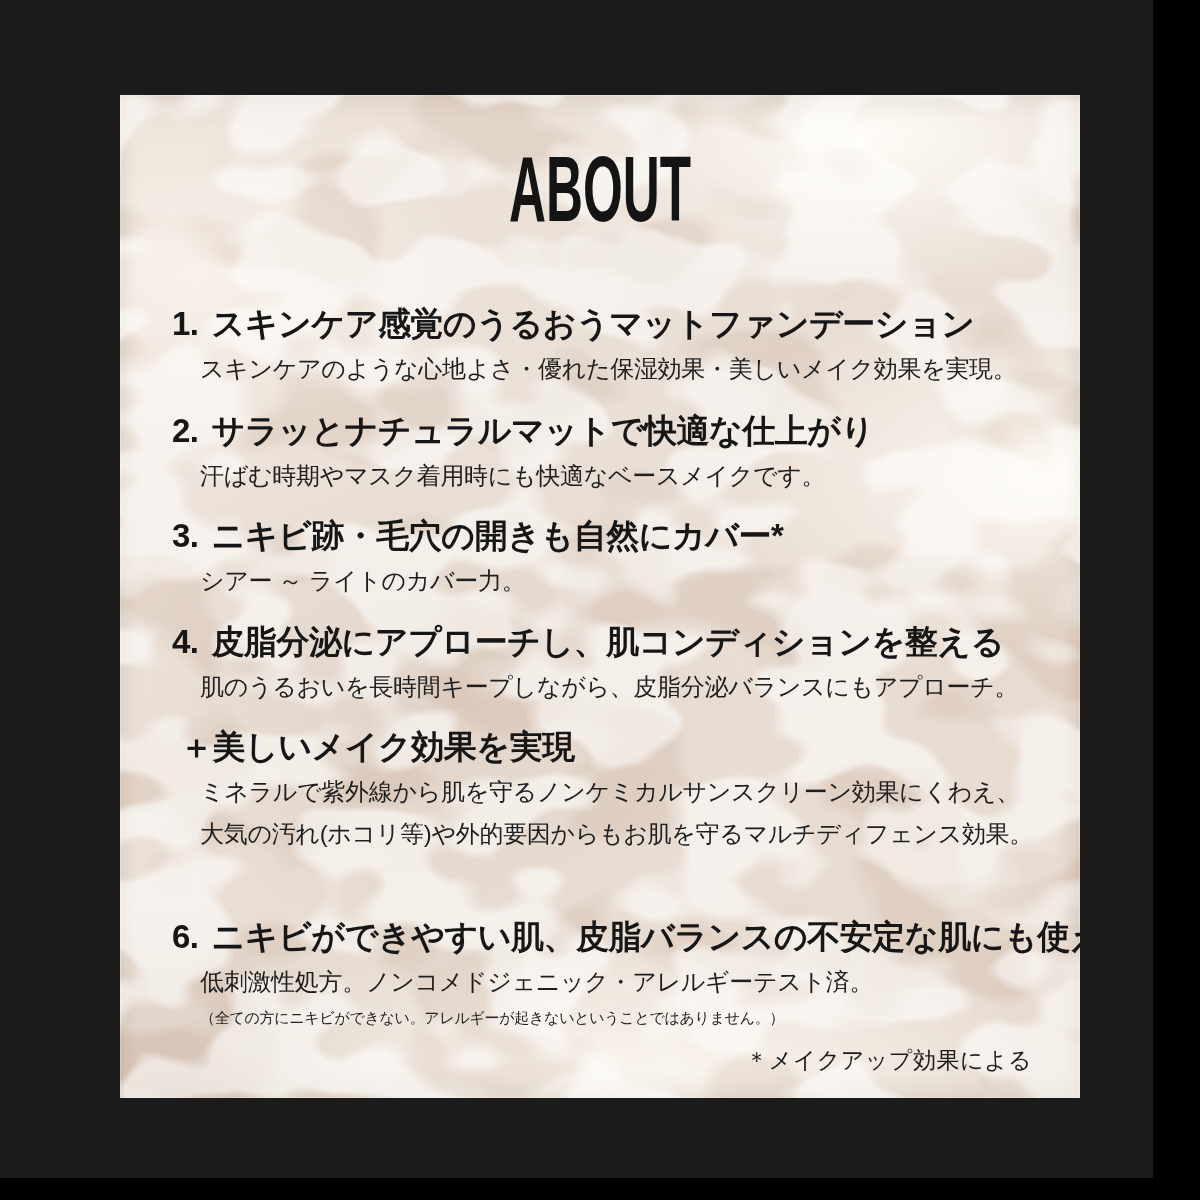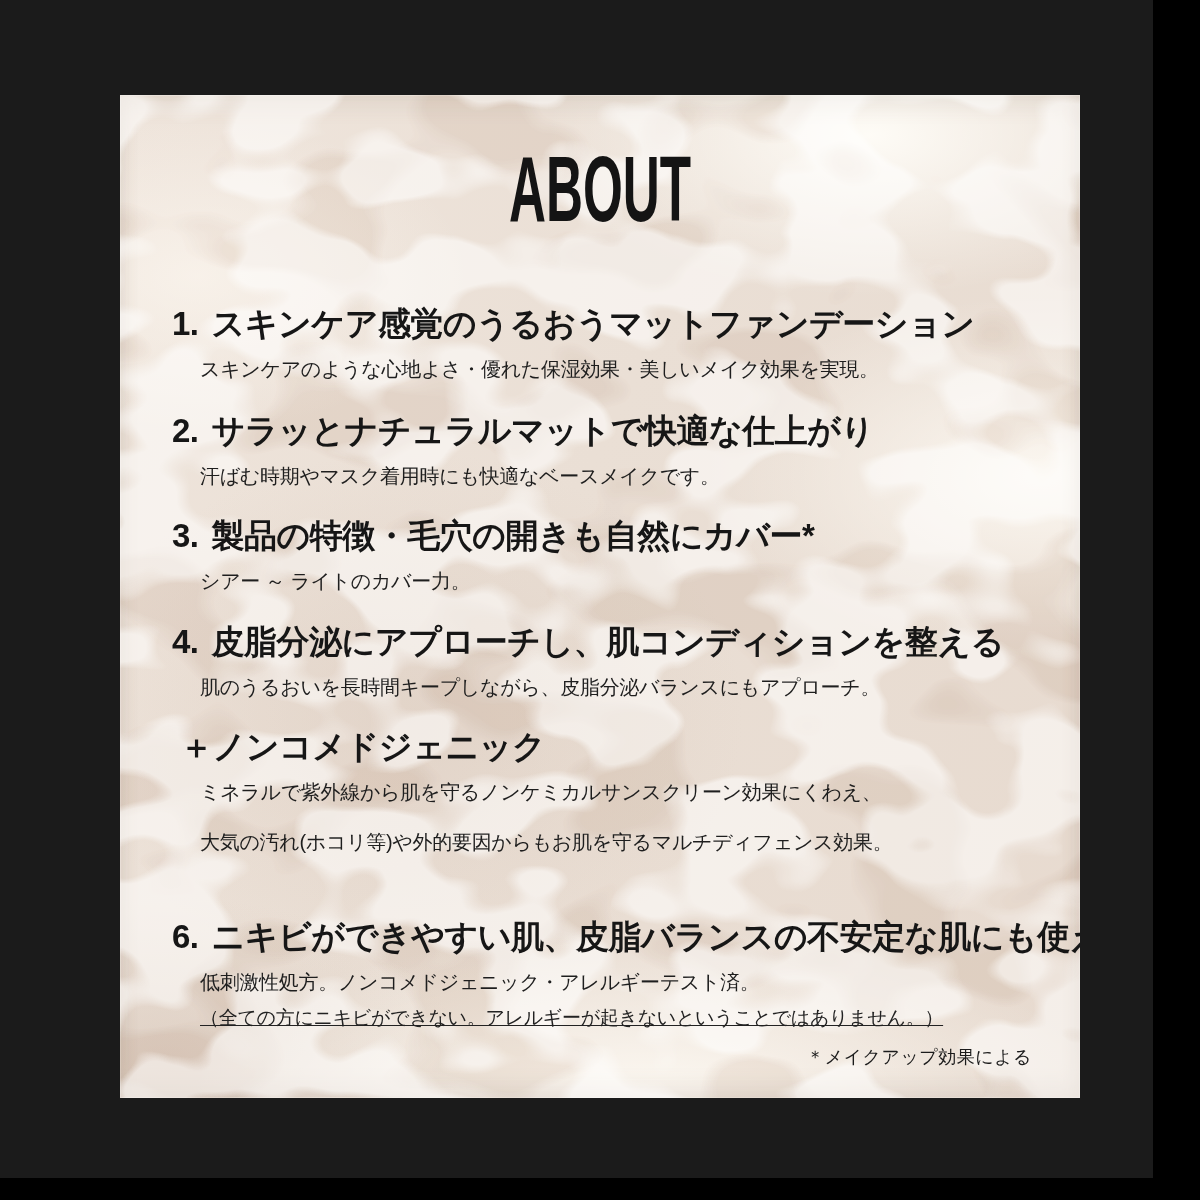--- a/index.html
+++ b/index.html
@@ -45,7 +45,7 @@
   .f-title .f-num{display:inline-block;margin-right:13px;}
   .f-title.line2{padding-left:8px;}
   .f-desc{
-    font-size:20px;line-height:38px;margin-top:2px;padding-left:28px;
+    font-size:24px;line-height:38px;margin-top:2px;padding-left:28px;
     letter-spacing:-0.3px;color:#1e1e1e;white-space:nowrap;
   }
   .f-note{

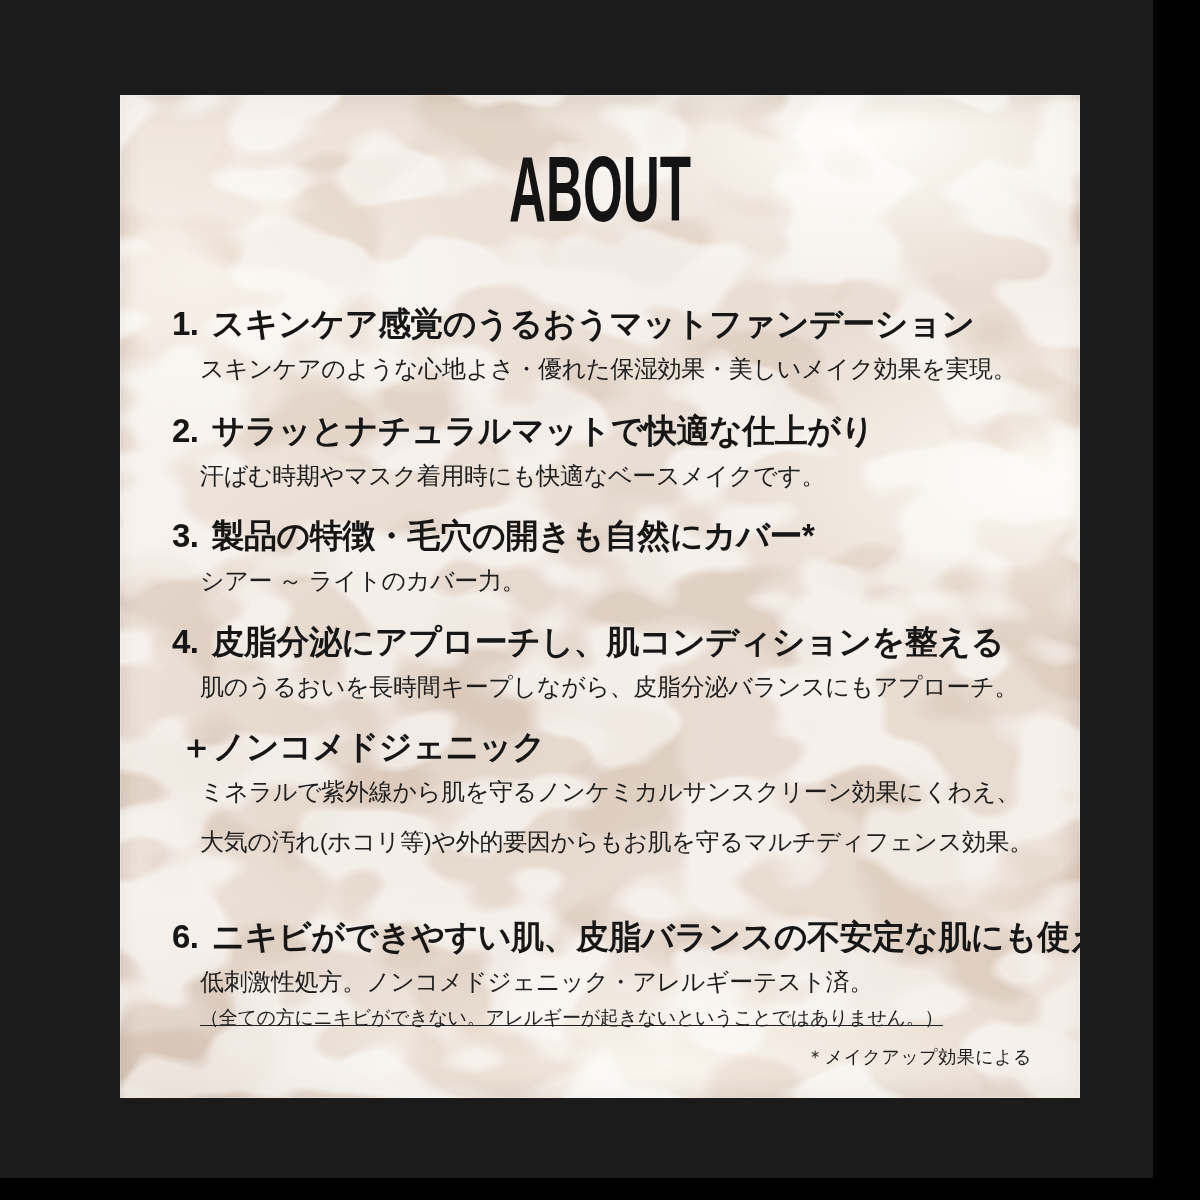--- a/index.html
+++ b/index.html
@@ -101,7 +101,7 @@
 
       <div class="feature" style="top:417px">
         <div class="f-title">
-          <span class="f-num">3.</span><span>製品の特徴・毛穴の開きも自然にカバー*</span>
+          <span class="f-num">3.</span><span>ニキビ跡・毛穴の開きも自然にカバー*</span>
         </div>
         <div class="f-desc">シアー ～ ライトのカバー力。</div>
       </div>

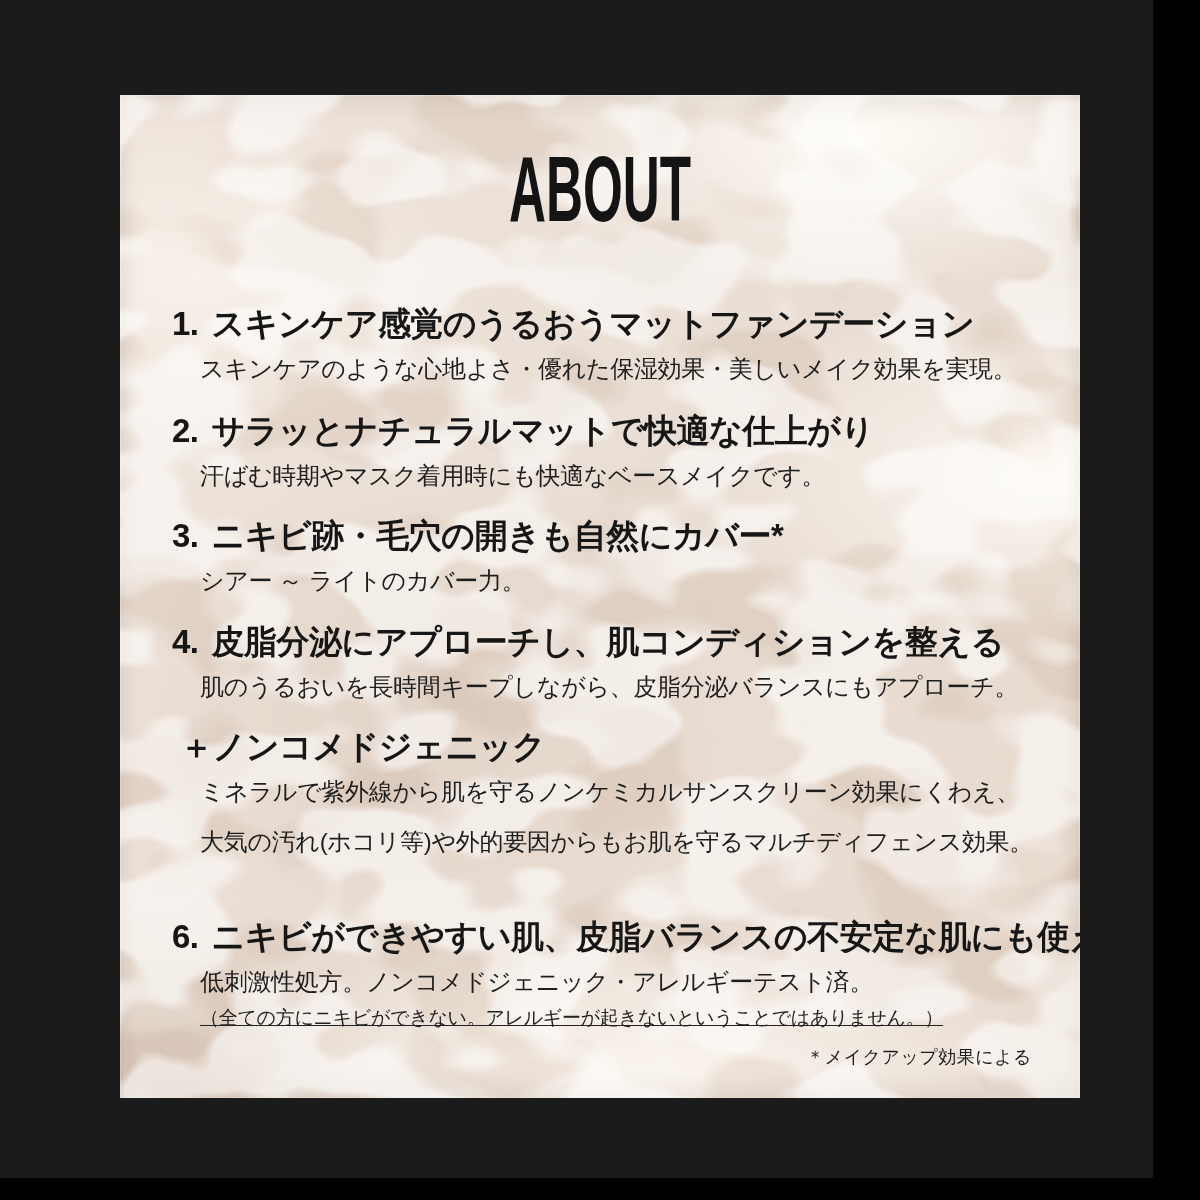--- a/index.html
+++ b/index.html
@@ -114,7 +114,7 @@
       </div>
 
       <div class="feature" style="top:628px">
-        <div class="f-title line2">＋ノンコメドジェニック</div>
+        <div class="f-title line2">＋美しいメイク効果を実現</div>
         <div class="f-desc">ミネラルで紫外線から肌を守るノンケミカルサンスクリーン効果にくわえ、</div>
         <div class="f-desc" style="margin-top:12px">大気の汚れ(ホコリ等)や外的要因からもお肌を守るマルチディフェンス効果。</div>
       </div>

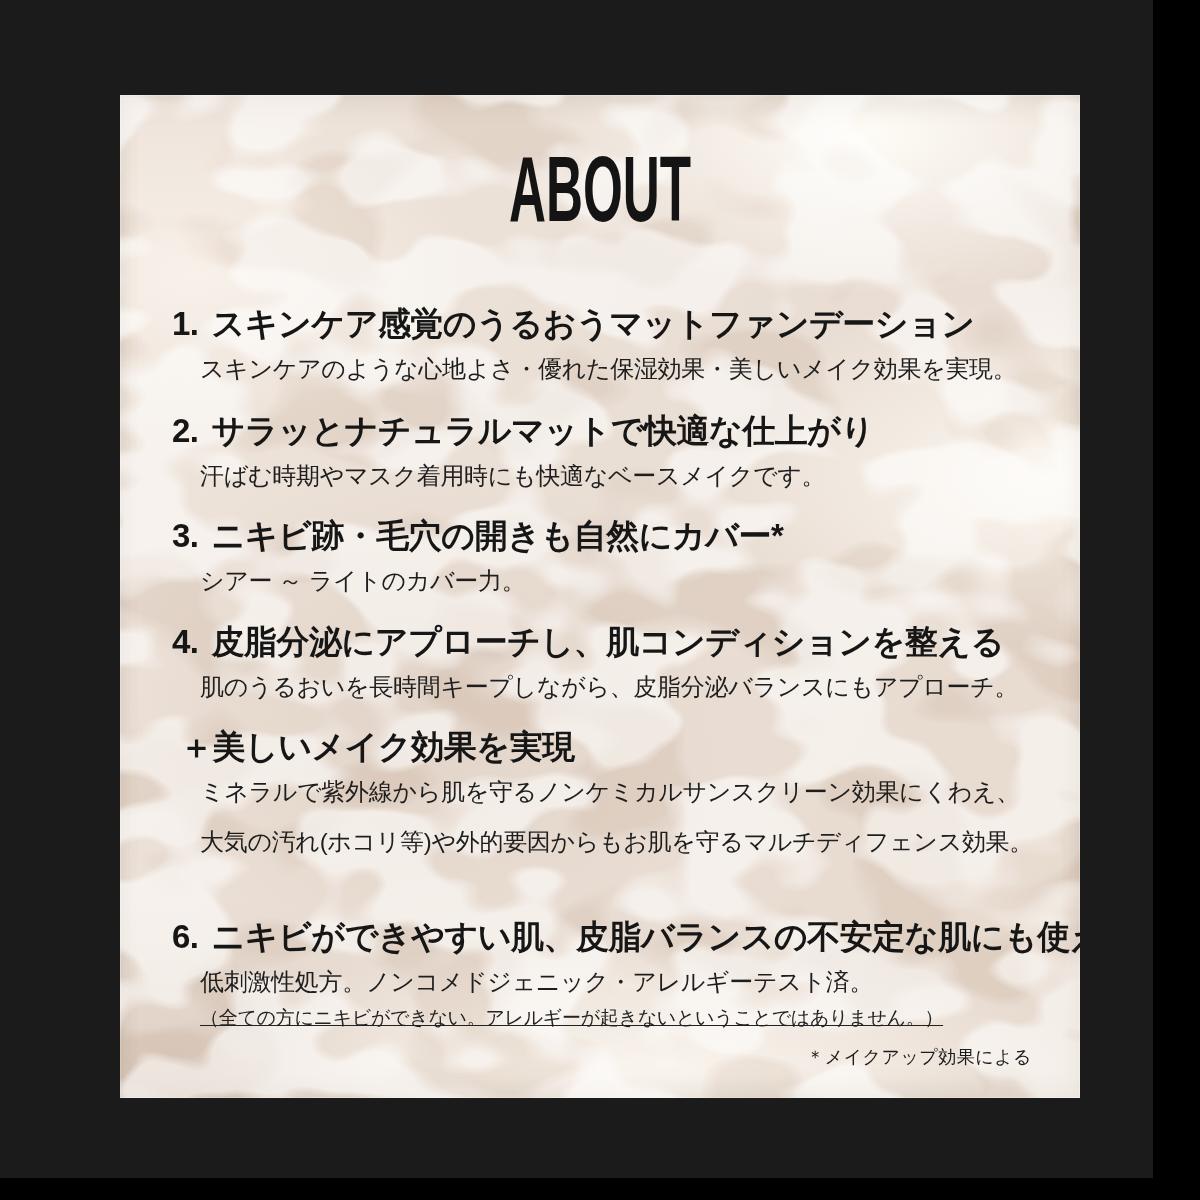--- a/index.html
+++ b/index.html
@@ -116,7 +116,7 @@
       <div class="feature" style="top:628px">
         <div class="f-title line2">＋美しいメイク効果を実現</div>
         <div class="f-desc">ミネラルで紫外線から肌を守るノンケミカルサンスクリーン効果にくわえ、</div>
-        <div class="f-desc" style="margin-top:12px">大気の汚れ(ホコリ等)や外的要因からもお肌を守るマルチディフェンス効果。</div>
+        <div class="f-desc" style="margin-top:4px">大気の汚れ(ホコリ等)や外的要因からもお肌を守るマルチディフェンス効果。</div>
       </div>
 
       <div class="feature" style="top:818px">

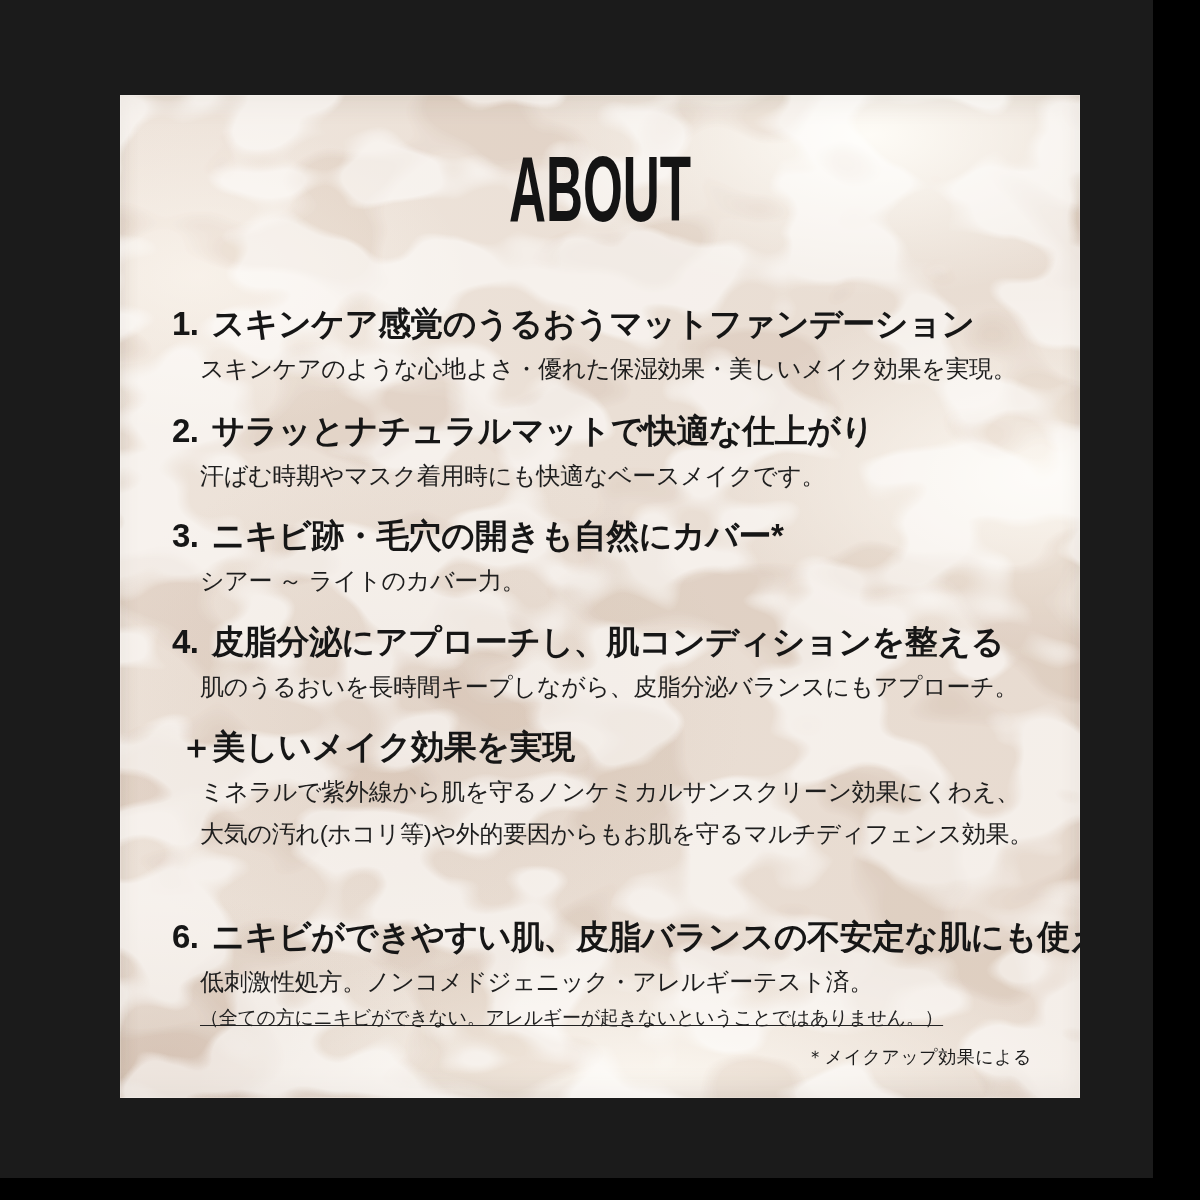--- a/index.html
+++ b/index.html
@@ -49,8 +49,8 @@
     letter-spacing:-0.3px;color:#1e1e1e;white-space:nowrap;
   }
   .f-note{
-    font-size:19px;line-height:34px;padding-left:28px;letter-spacing:-0.3px;
-    color:#222;white-space:nowrap;text-decoration:underline;
+    font-size:15px;line-height:34px;padding-left:28px;letter-spacing:-0.3px;
+    color:#222;white-space:nowrap;
   }
   .footnote{
     position:absolute;top:950px;right:48px;font-size:18px;letter-spacing:0.5px;

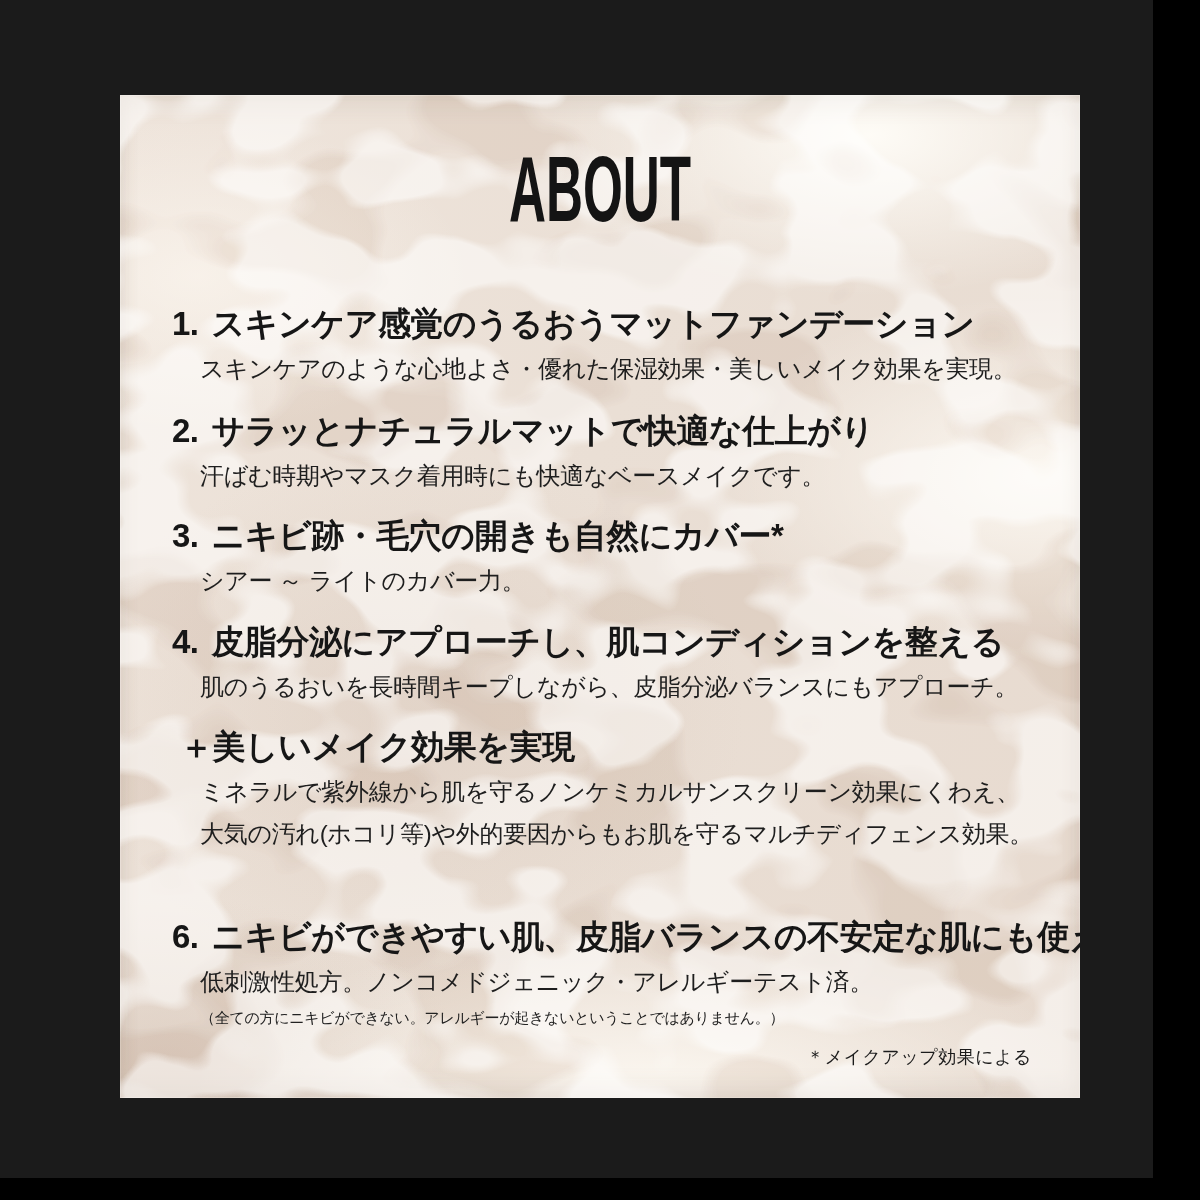--- a/index.html
+++ b/index.html
@@ -53,7 +53,7 @@
     color:#222;white-space:nowrap;
   }
   .footnote{
-    position:absolute;top:950px;right:48px;font-size:18px;letter-spacing:0.5px;
+    position:absolute;top:950px;right:48px;font-size:23px;letter-spacing:0.5px;
     color:#1b1b1b;
   }
 </style>

